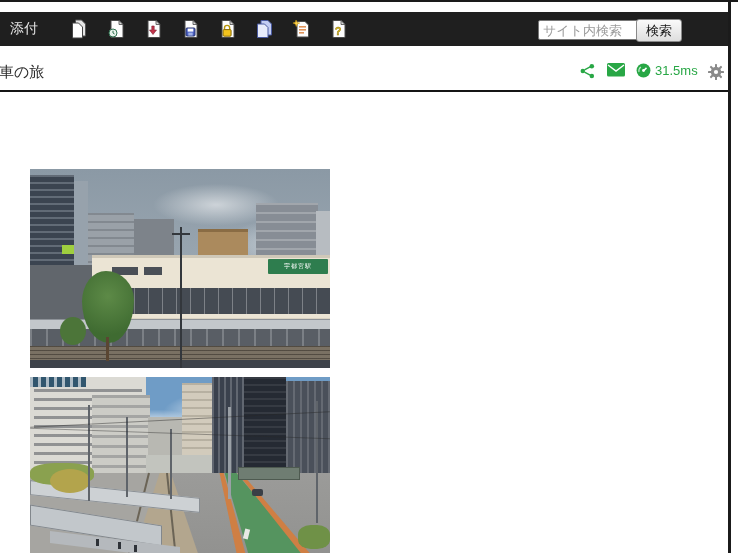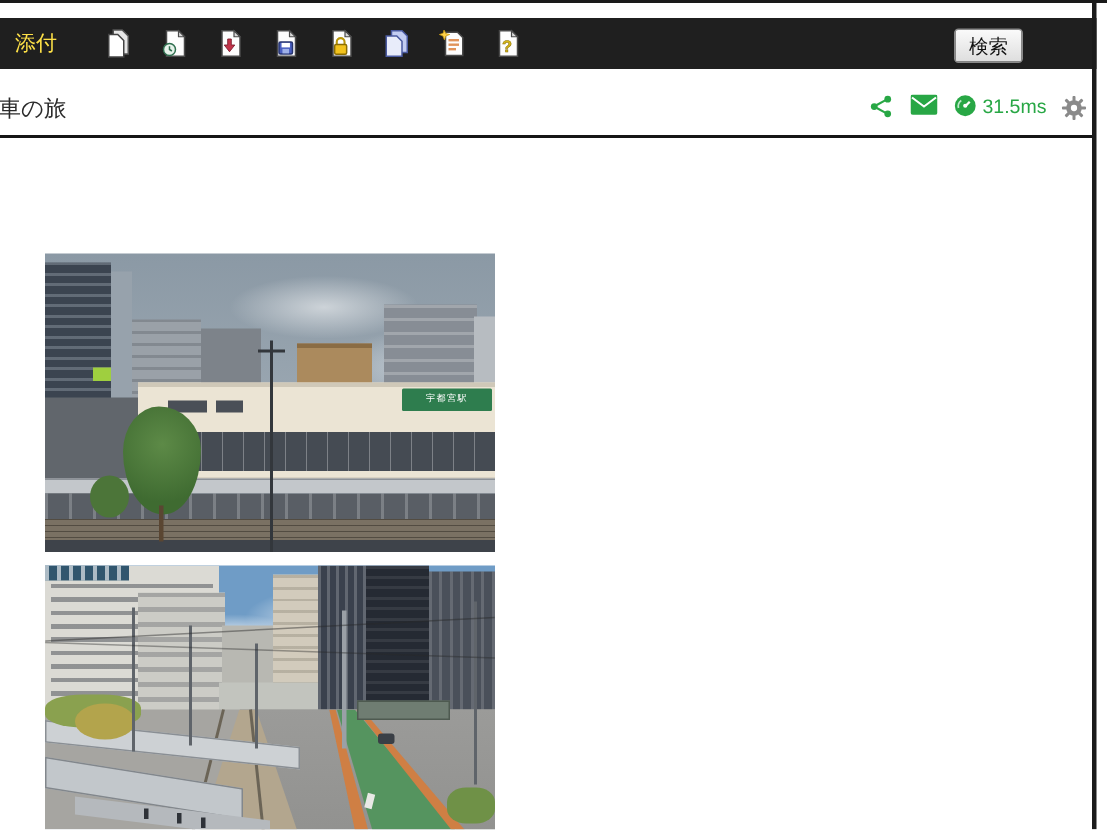--- a/index.html
+++ b/index.html
@@ -10,7 +10,7 @@
   
   #top-border{left:0;top:0;width:738px;height:2px;background:#1a1a1a;}
   #toolbar{left:0;top:12px;width:731px;height:34px;background:#1f1f1f;}
-  #attach-label{left:10px;top:8px;color:#fde047;font-size:14px;cursor:pointer;}
+  #attach-label{left:10px;top:8px;color:#e5e5e5;font-size:14px;cursor:pointer;}
   .tb-icon{top:7px;width:18px;height:20px;cursor:pointer;}
   #tb-i0{left:70px}#tb-i1{left:107px}#tb-i2{left:144px}#tb-i3{left:181px}
   #tb-i4{left:218px}#tb-i5{left:255px}#tb-i6{left:292px}#tb-i7{left:329px}

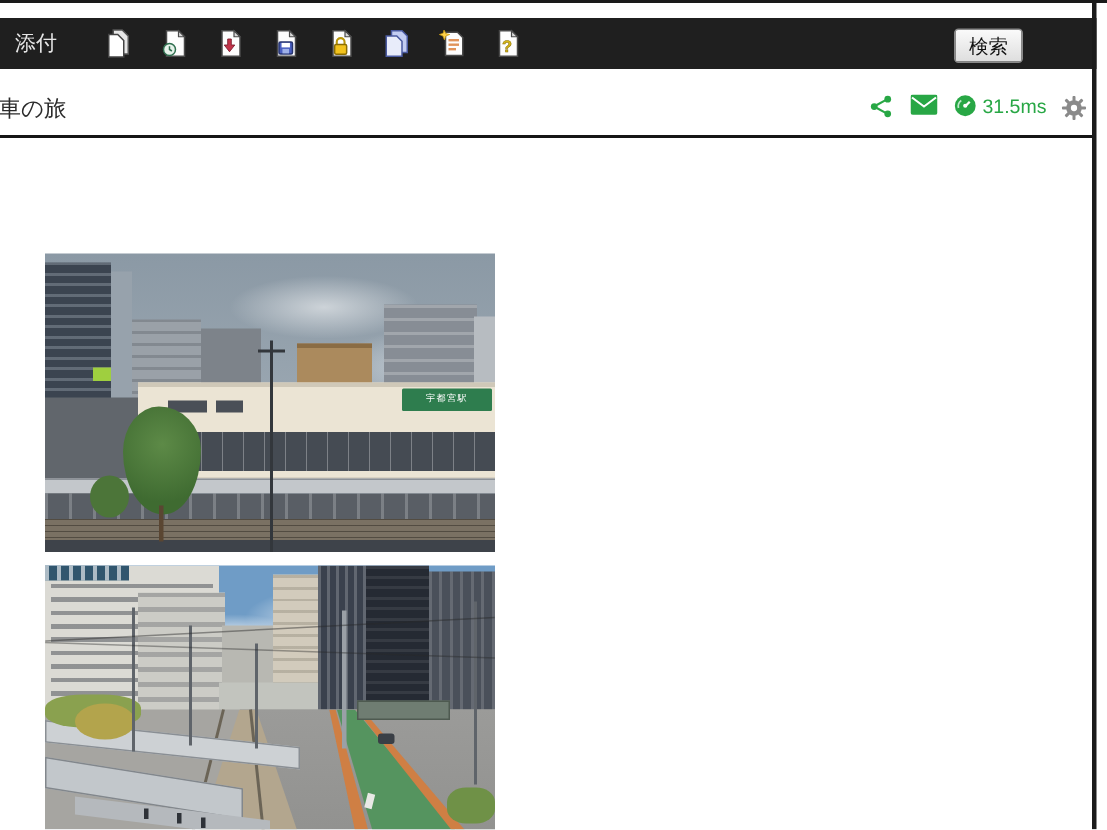--- a/index.html
+++ b/index.html
@@ -214,6 +214,7 @@
         </svg>
     </span>
 
+    <input id="search-input" class="abs" type="text" placeholder="サイト内検索" style="">
     <button id="search-button" class="abs">検索</button>
   </div>
 

